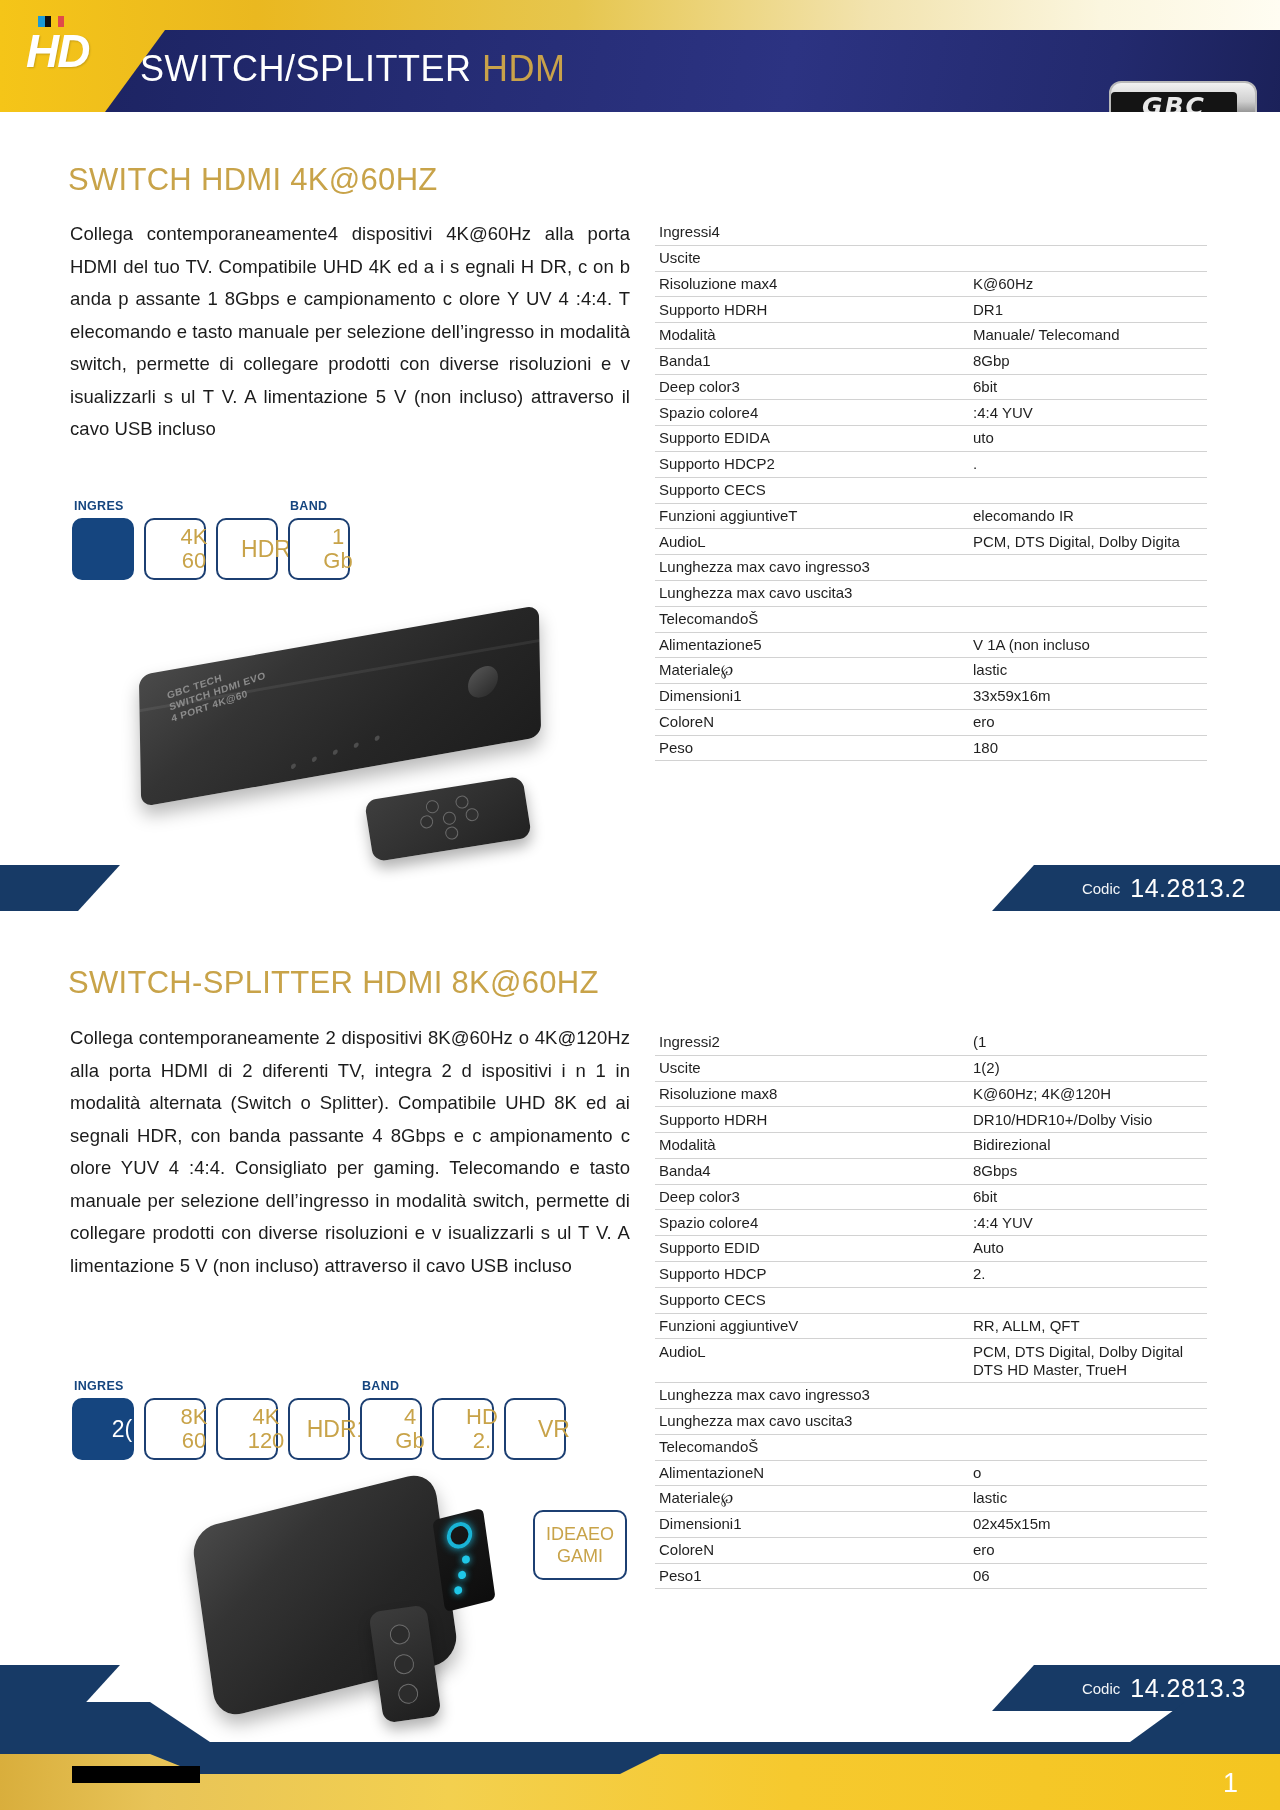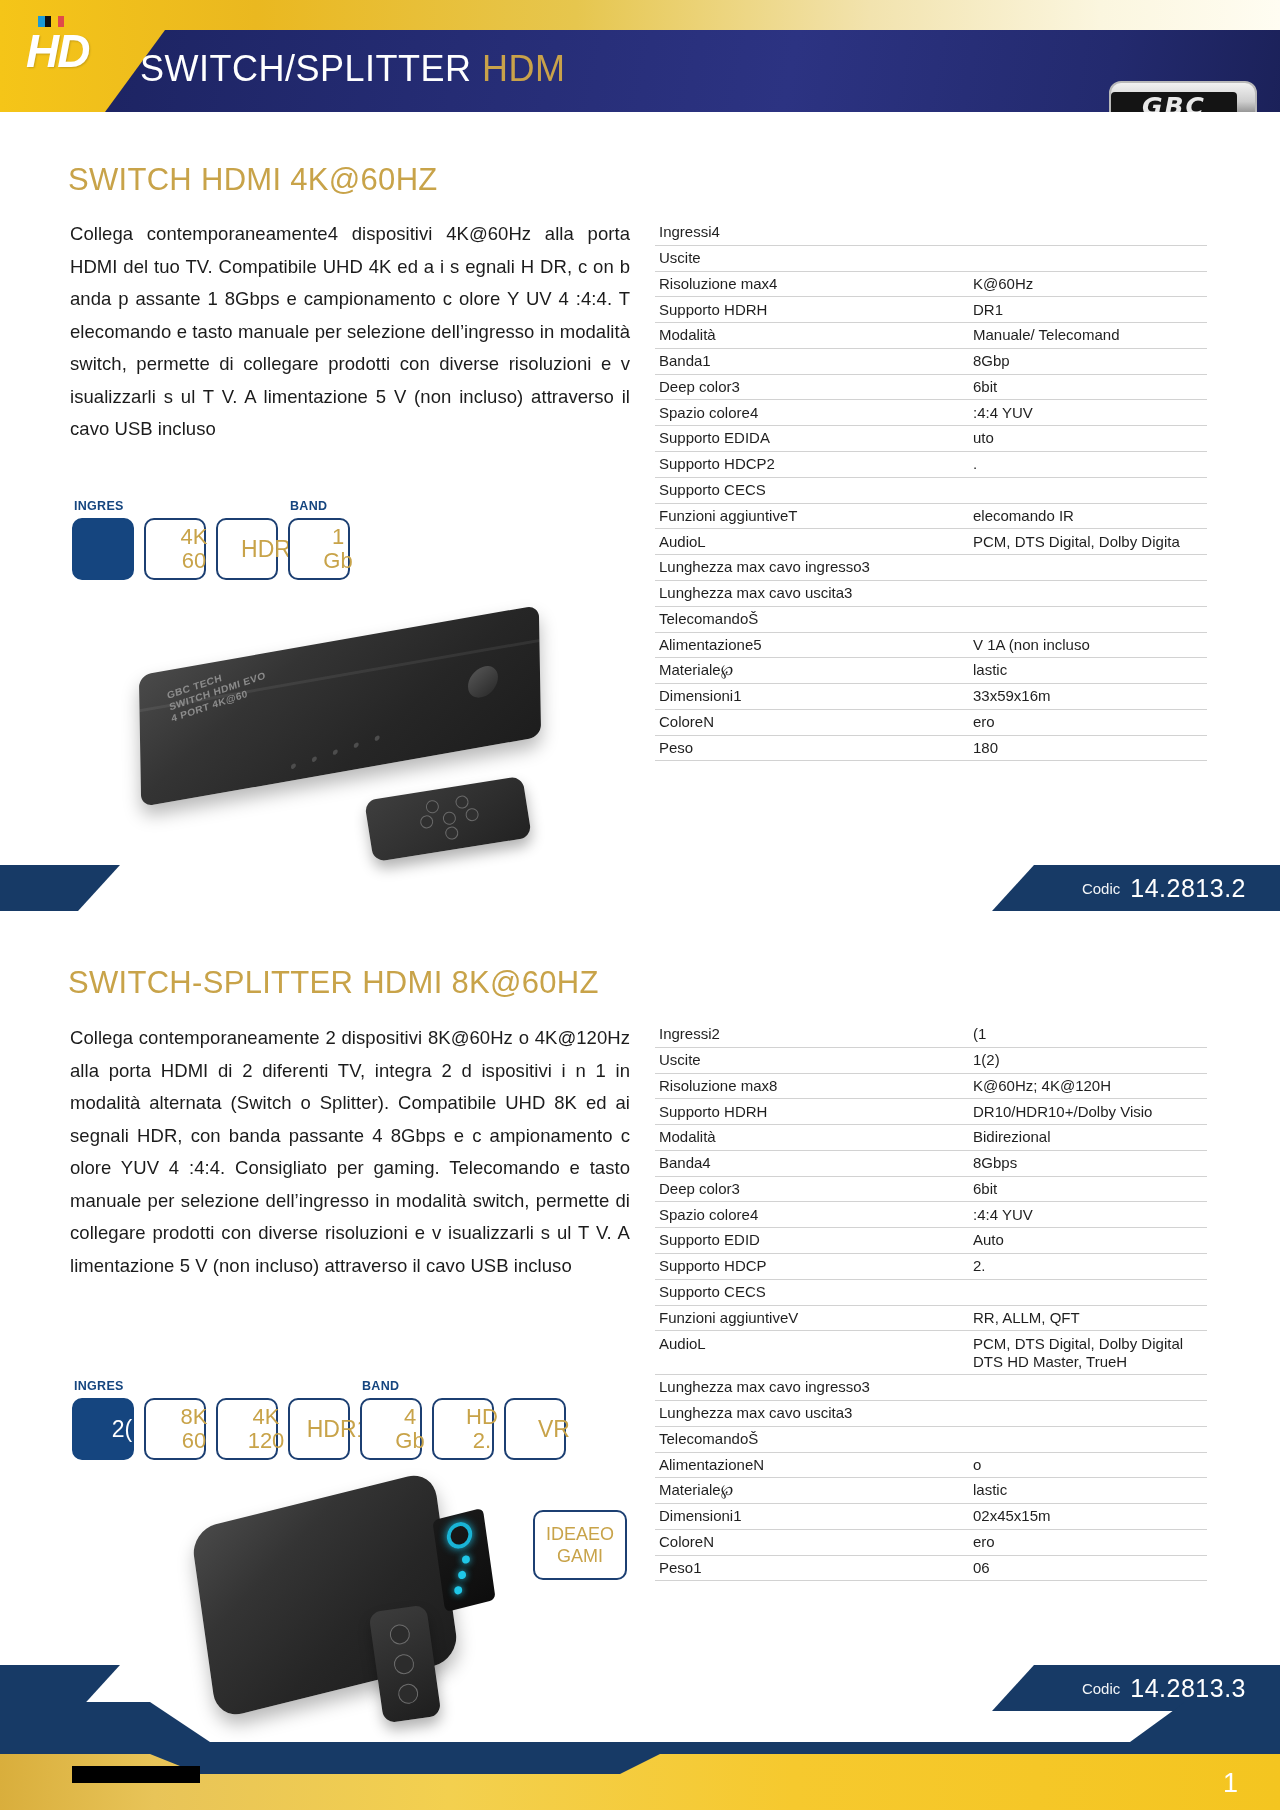--- a/index.html
+++ b/index.html
@@ -191,7 +191,7 @@
   
   .spec { position:absolute; left: 655px; width: 552px; }
   .sec1 .spec { top: 108px; }
-  .sec2 .spec { top: 110px; }
+  .sec2 .spec { top: 118px; }
   .spec-row {
     display:flex; border-bottom: 1px solid #d2d2d2;
     font-size: 15px; color:#1f1f1f; line-height: 18px;

